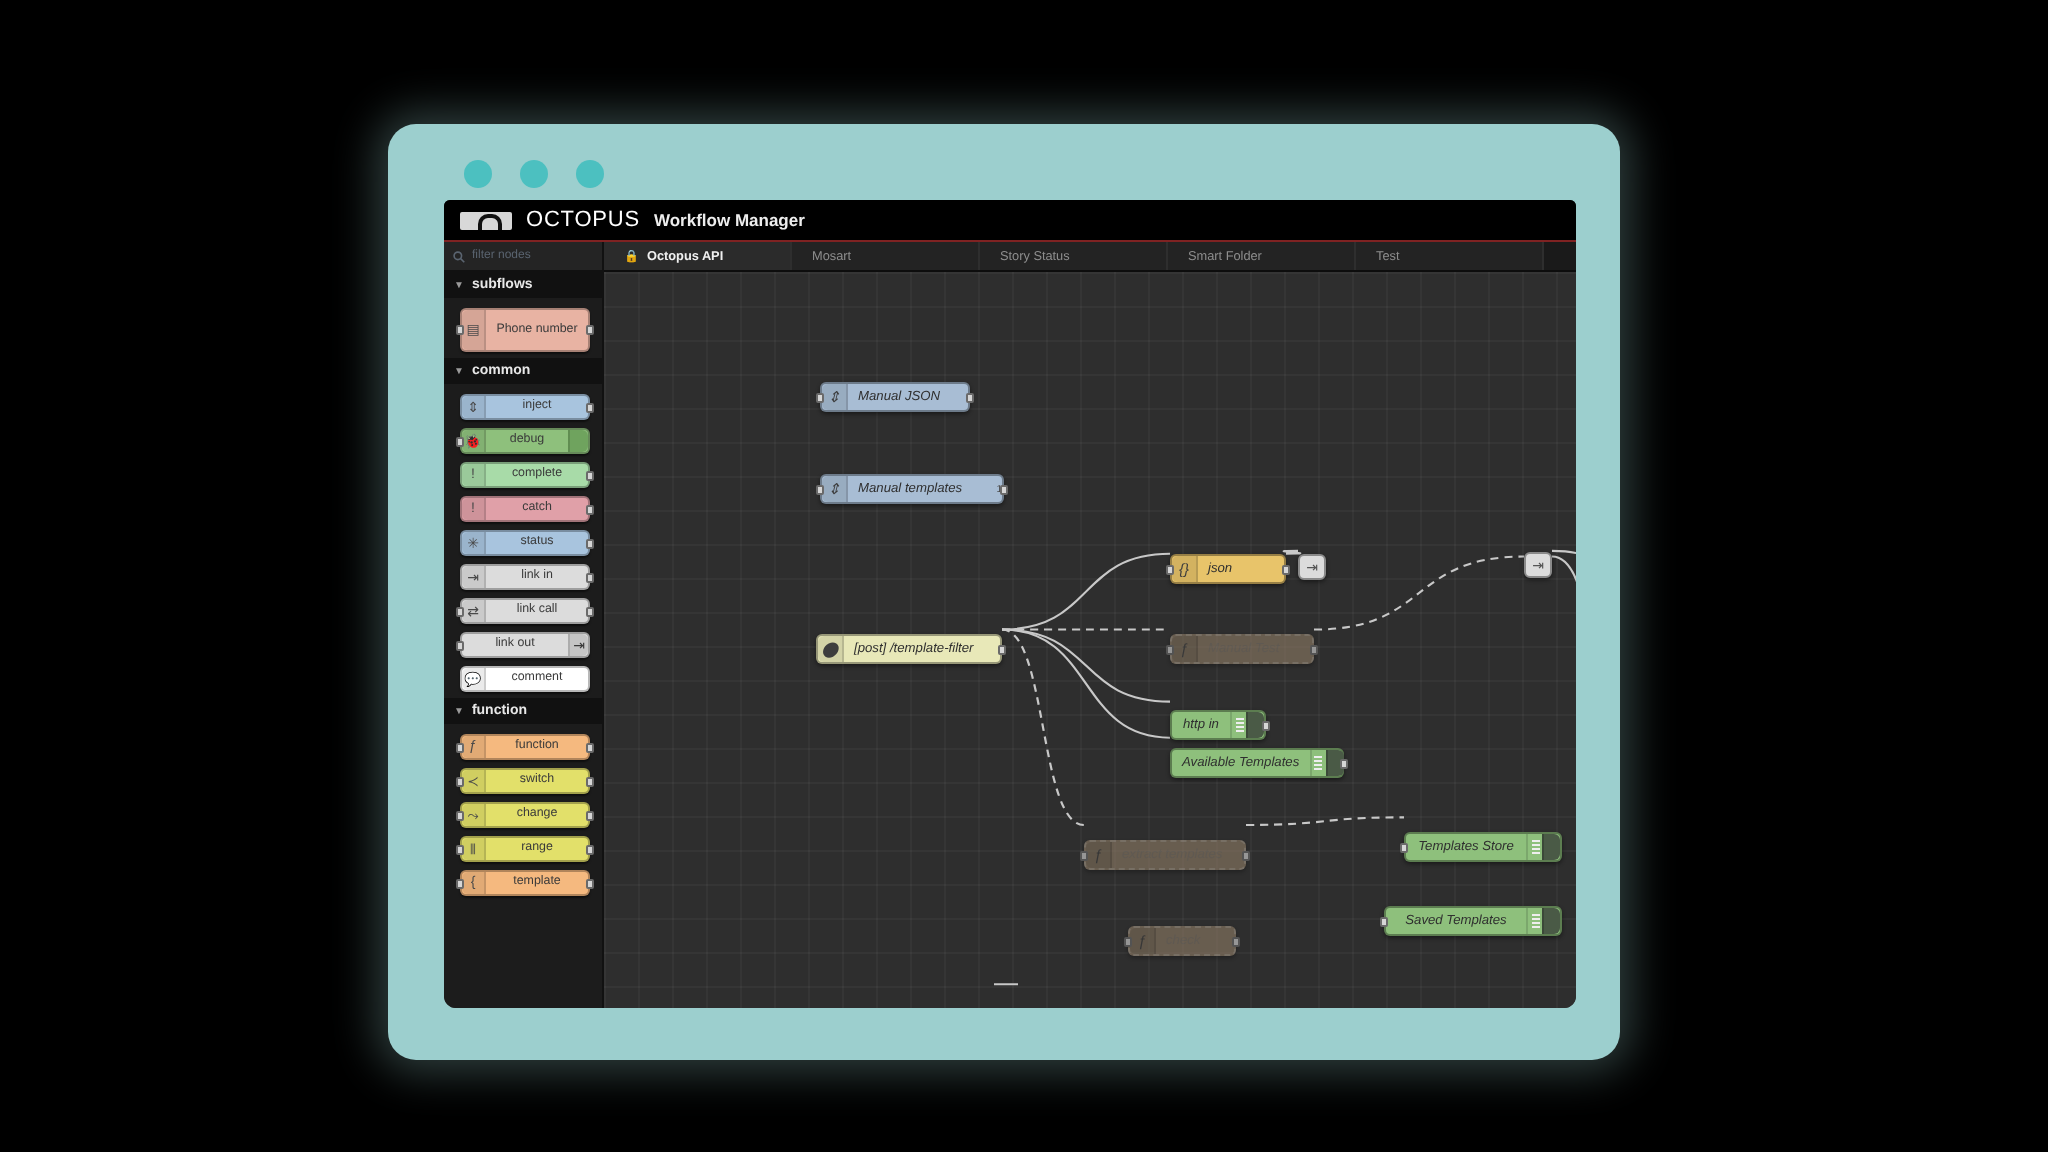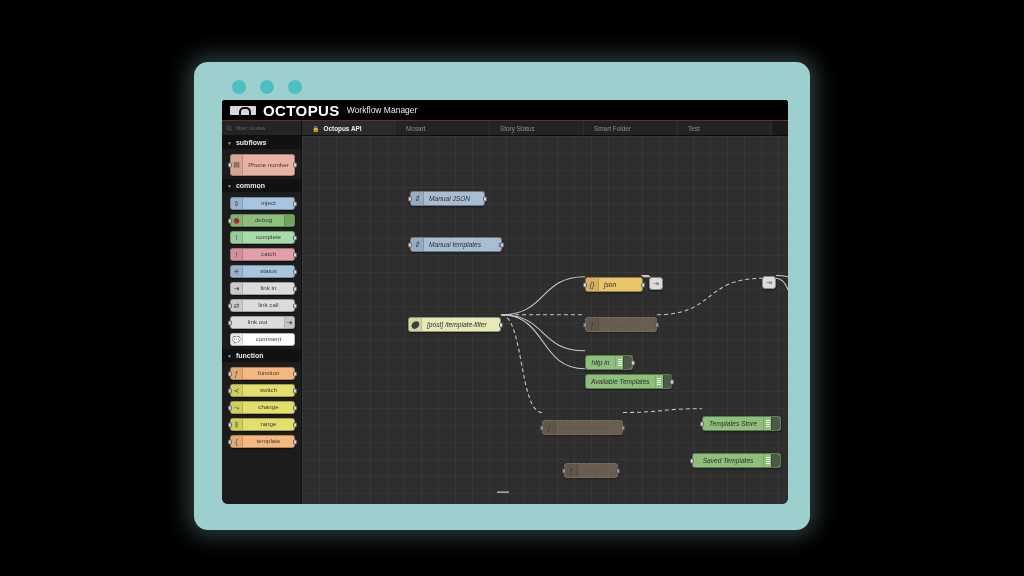--- a/index.html
+++ b/index.html
@@ -56,7 +56,7 @@
     border: 2px solid #111; border-bottom: none;
     border-radius: 5px 5px 0 0;
   }
-  .brand-name { color: #fff; font-size: 15px; font-weight: 700; letter-spacing: .4px; text-align: right; }
+  .brand-name { color: #fff; font-size: 11px; font-weight: 400; letter-spacing: .4px; text-align: right; }
   .brand-sub  { color: #ededed; font-size: 8.5px; font-weight: 400; }
 
   

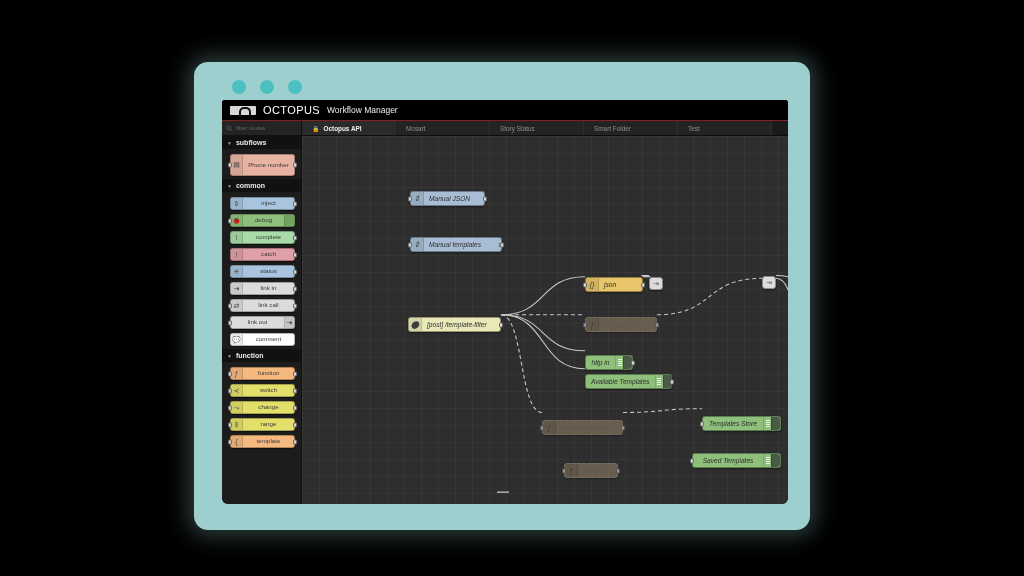--- a/index.html
+++ b/index.html
@@ -57,7 +57,7 @@
     border-radius: 5px 5px 0 0;
   }
   .brand-name { color: #fff; font-size: 11px; font-weight: 400; letter-spacing: .4px; text-align: right; }
-  .brand-sub  { color: #ededed; font-size: 8.5px; font-weight: 400; }
+  .brand-sub  { color: #ededed; font-size: 8.5px; font-weight: 700; }
 
   
   .app-body { flex: 1; display: flex; min-height: 0; }

